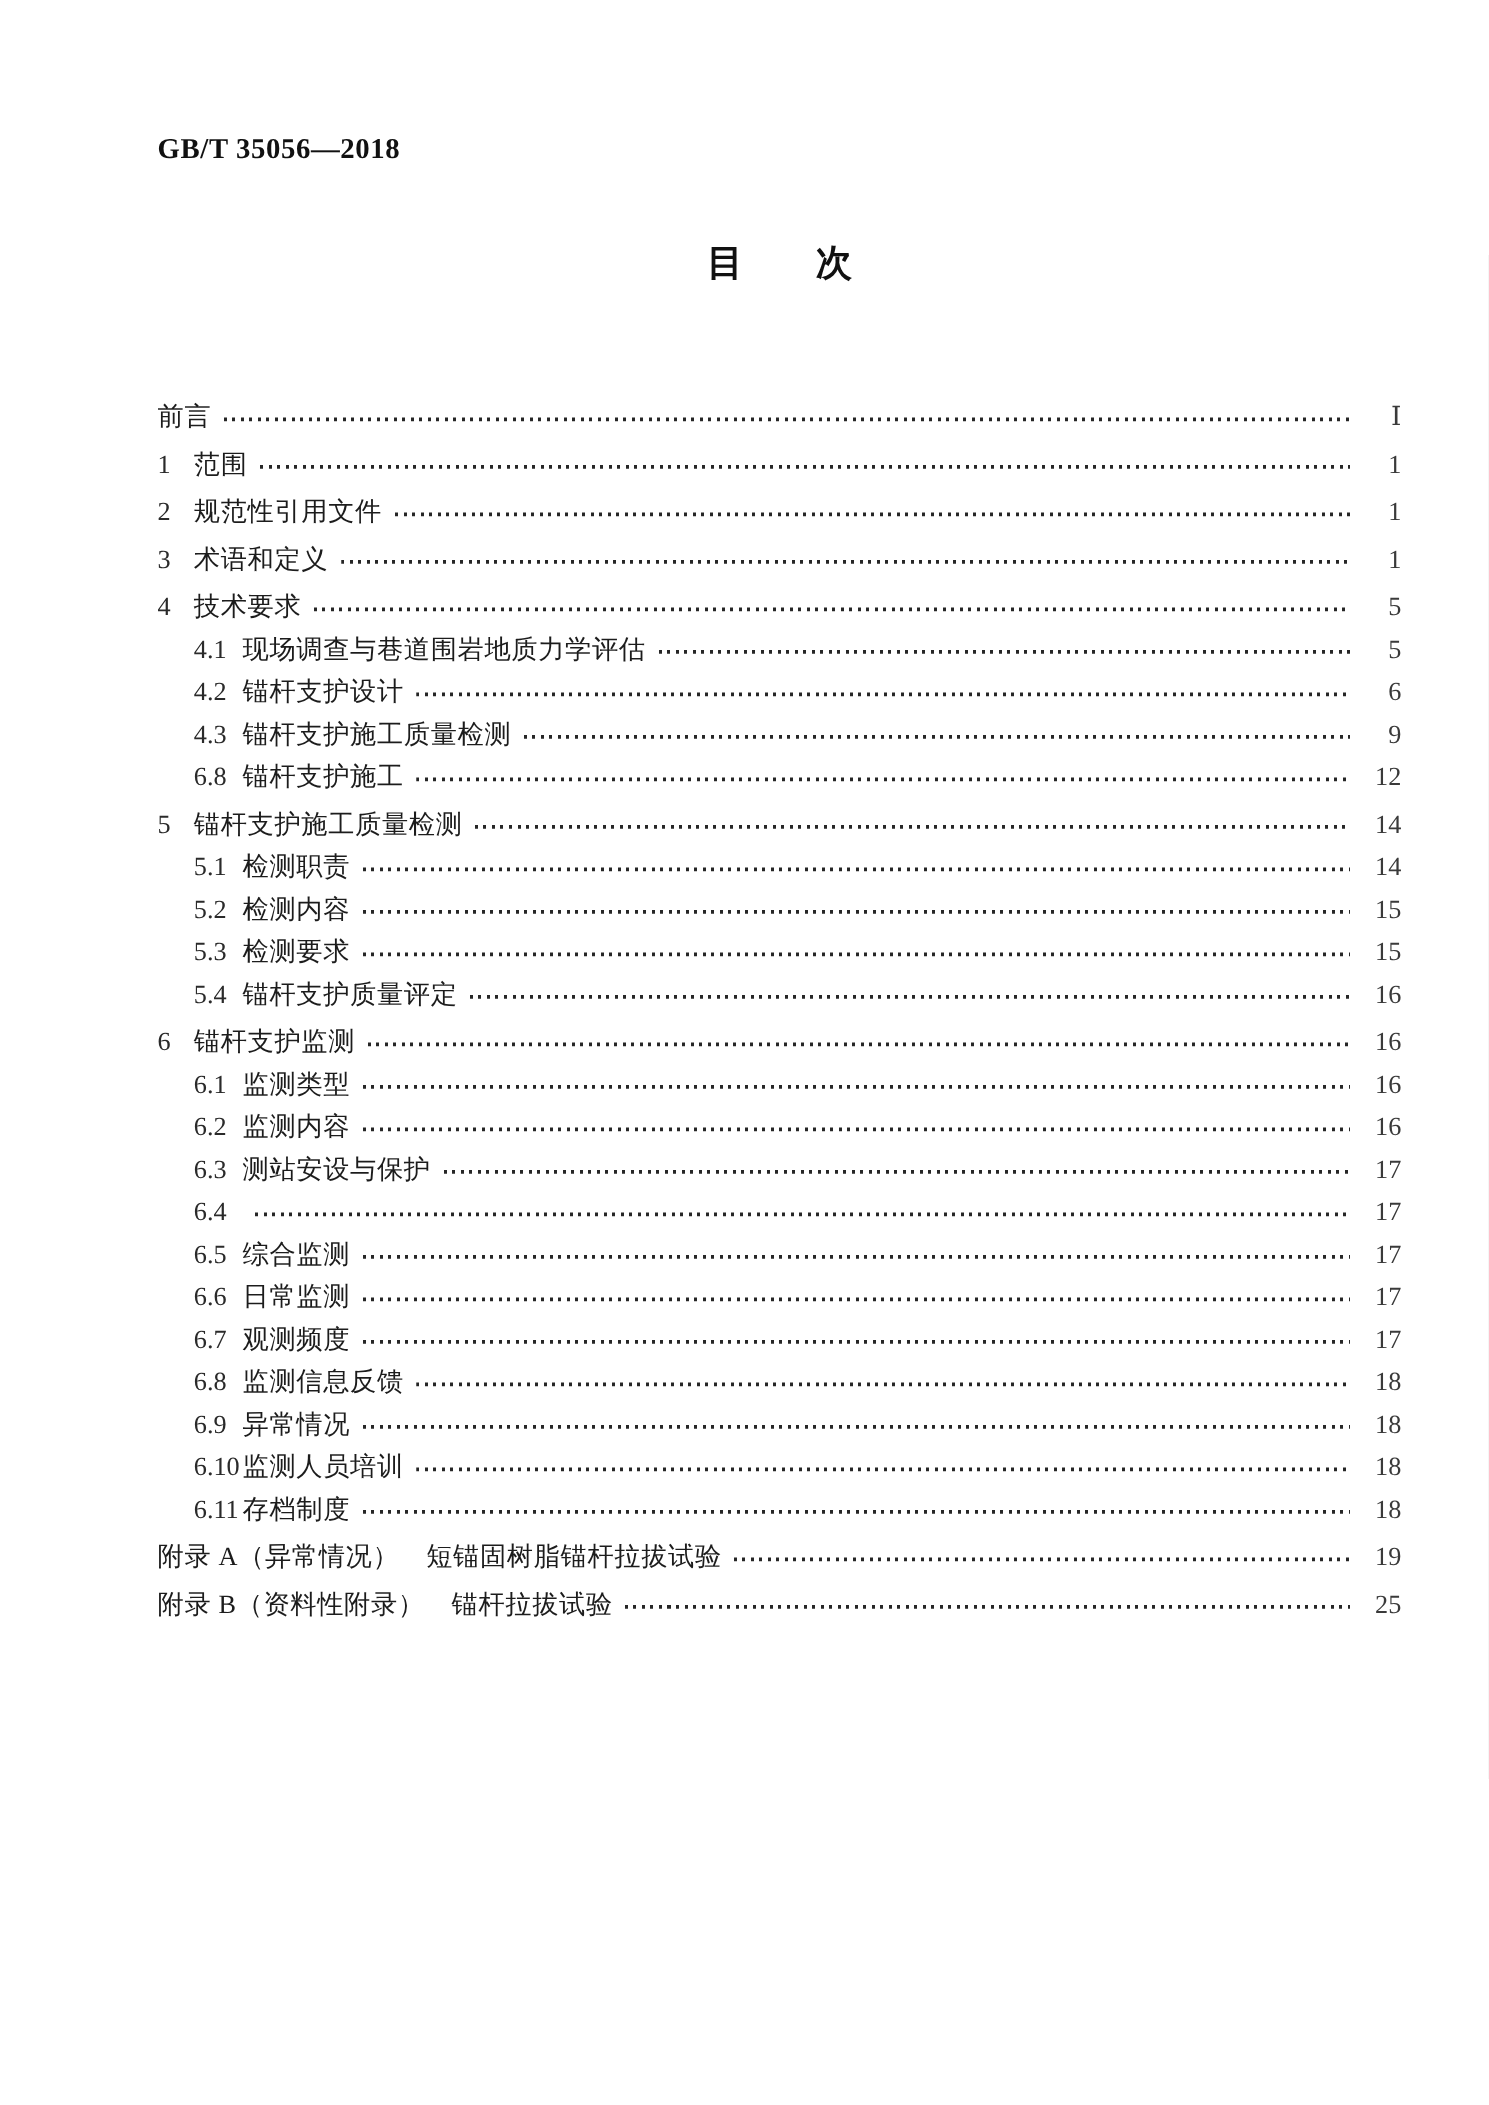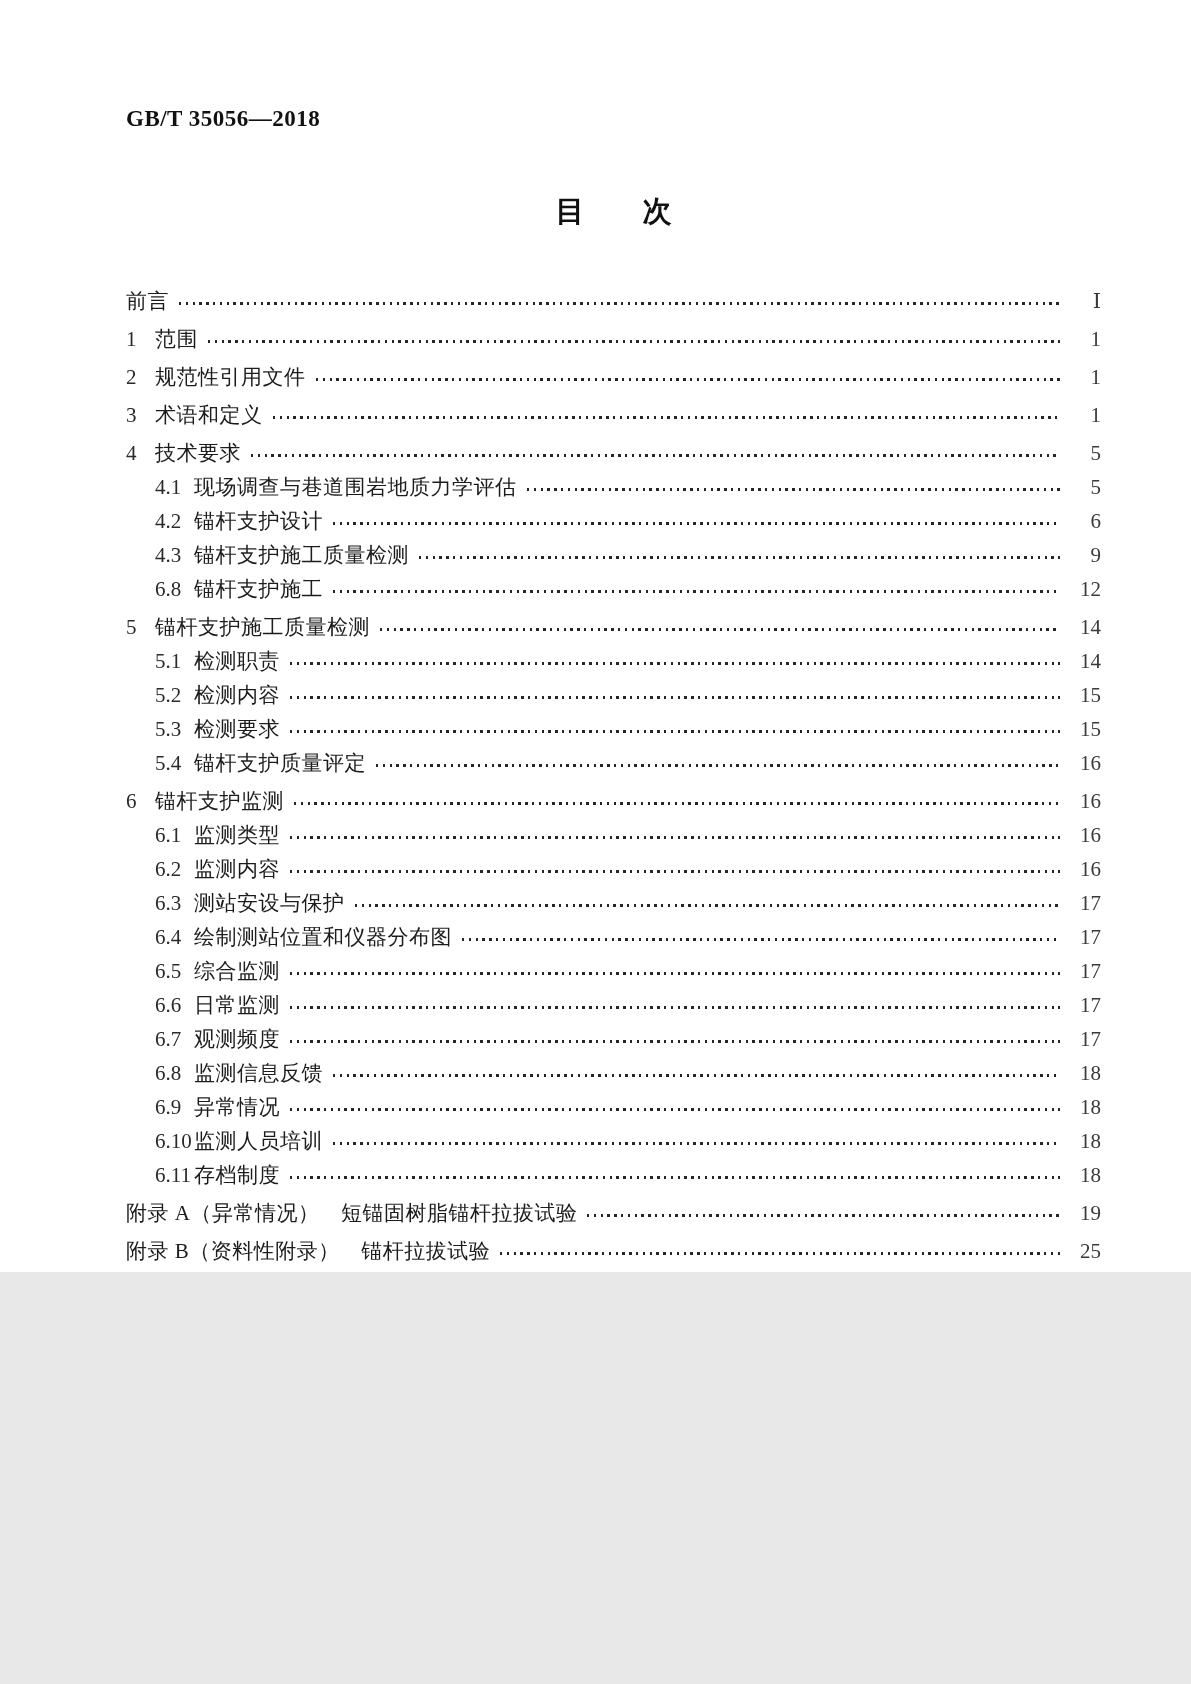--- a/index.html
+++ b/index.html
@@ -10,11 +10,11 @@
   .page {
     position: relative;
     width: 1191px;
-    height: 1272px;
+    height: 1684px;
     margin: 0 auto;
     background: #ffffff;
     box-sizing: border-box;
-    padding: 106px 90px 0 126px;
+    padding: 106px 70px 0 126px;
     font-family: "Liberation Serif", "DejaVu Serif", serif;
     color: #1c1c1c;
     overflow: hidden;

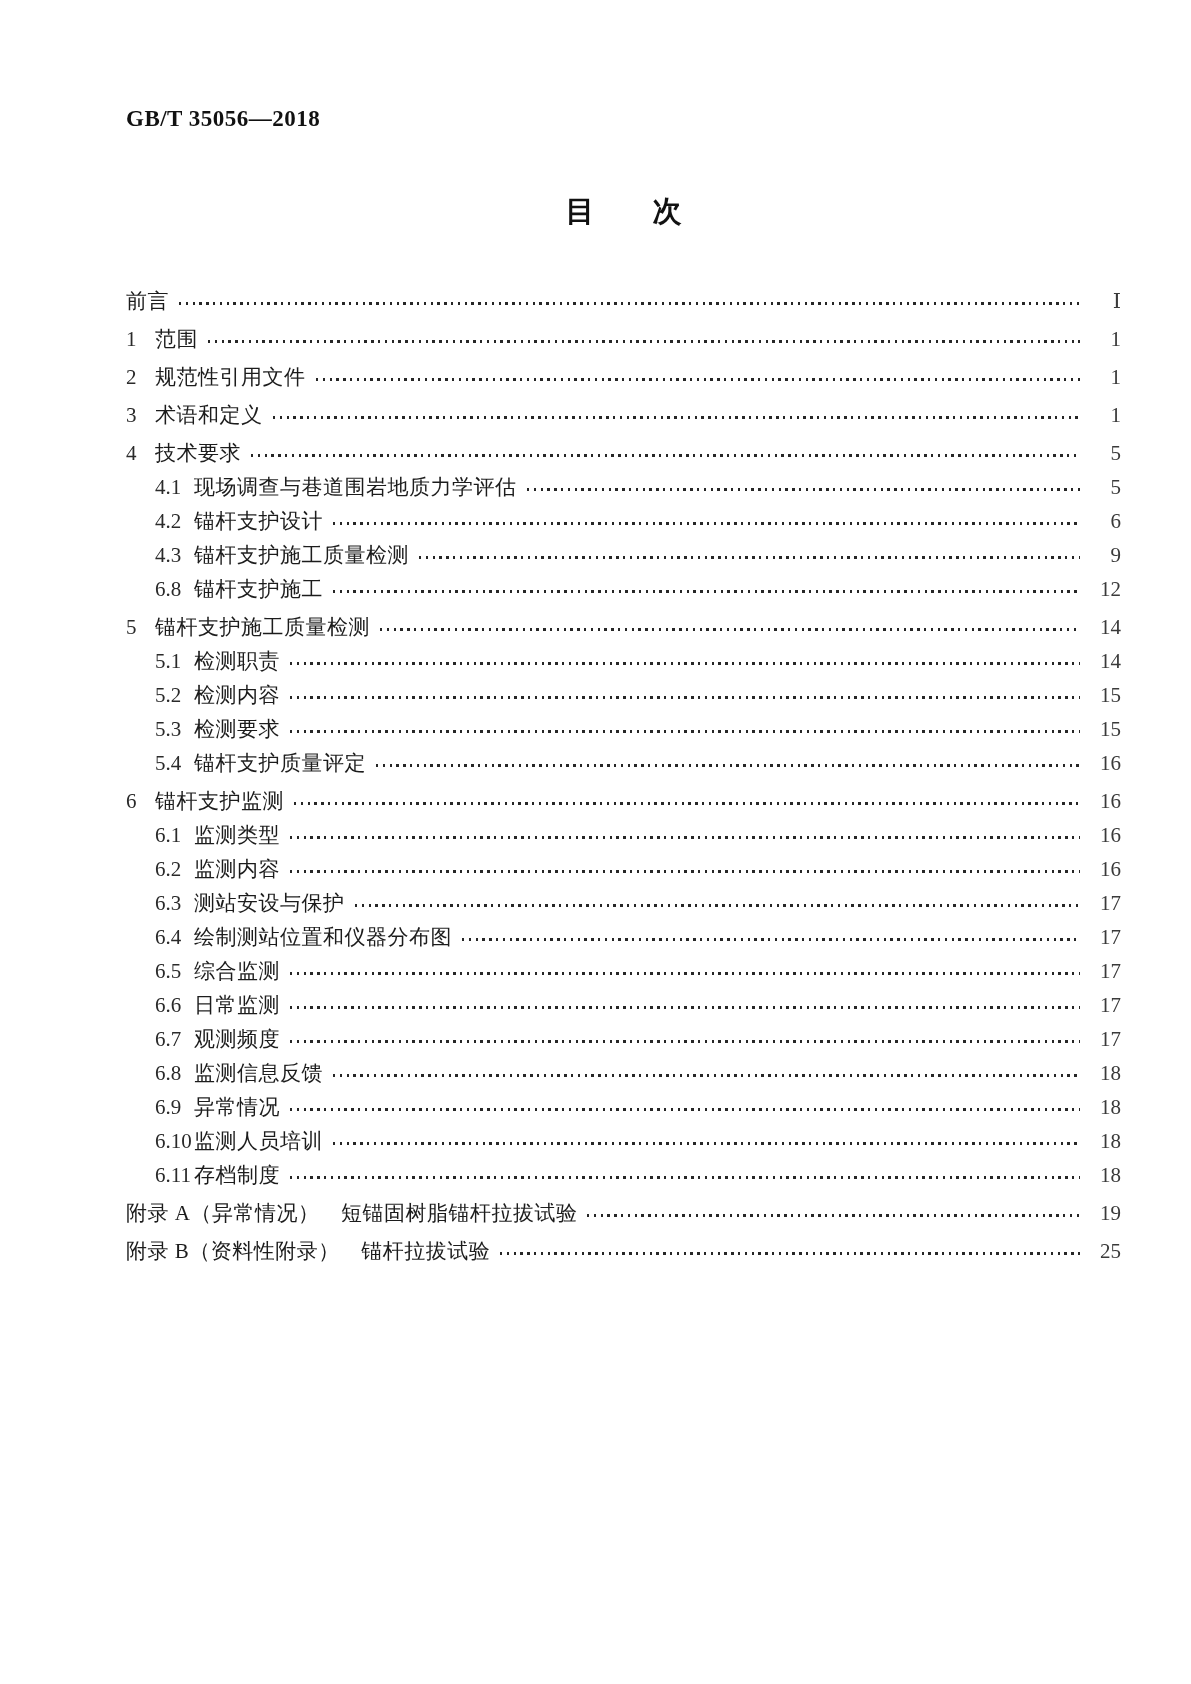--- a/index.html
+++ b/index.html
@@ -35,7 +35,7 @@
     line-height: 1.1;
   }
   .toc {
-    margin-top: 56px;
+    margin-top: 88px;
   }
   .row {
     display: flex;

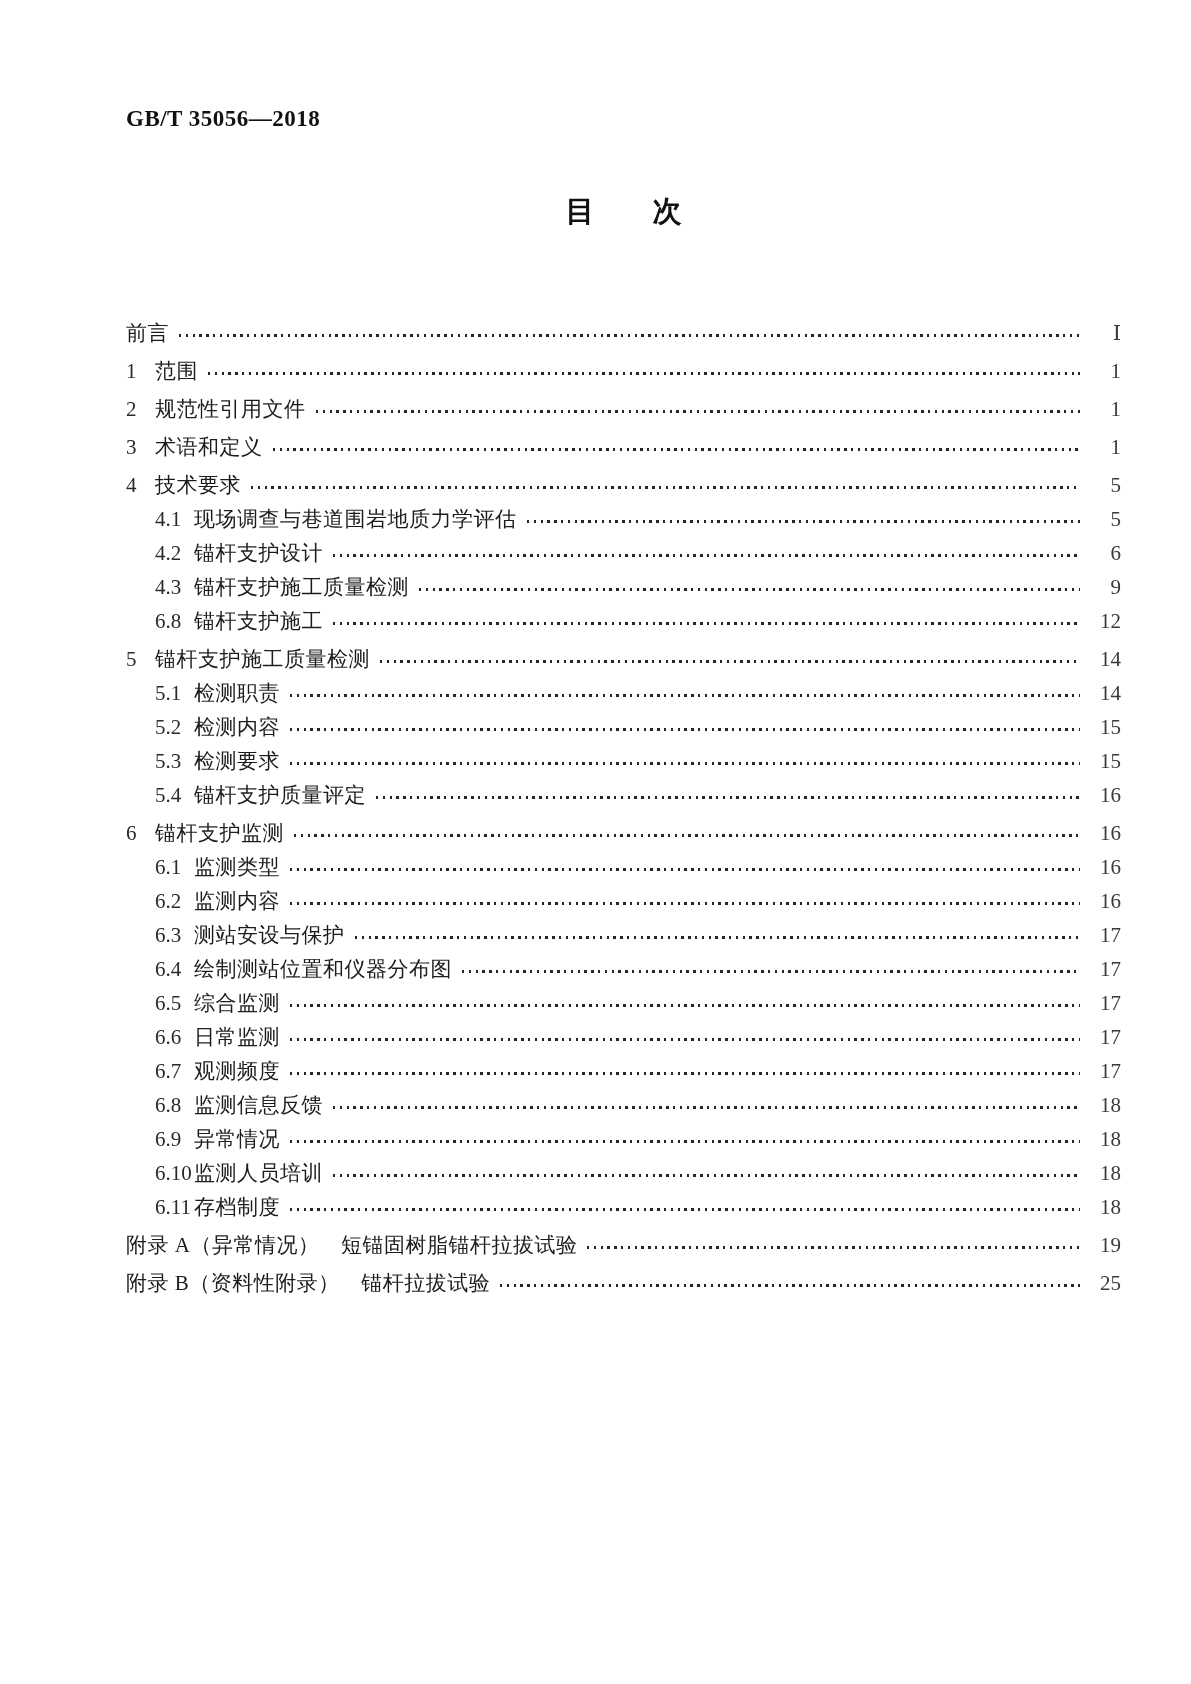--- a/index.html
+++ b/index.html
@@ -198,7 +198,6 @@
     </div>
       <div class="row level-2">
       <span class="num">6.4</span>
-      <span class="label">绘制测站位置和仪器分布图</span>
       <span class="dots"></span>
       <span class="pg">17</span>
     </div>

